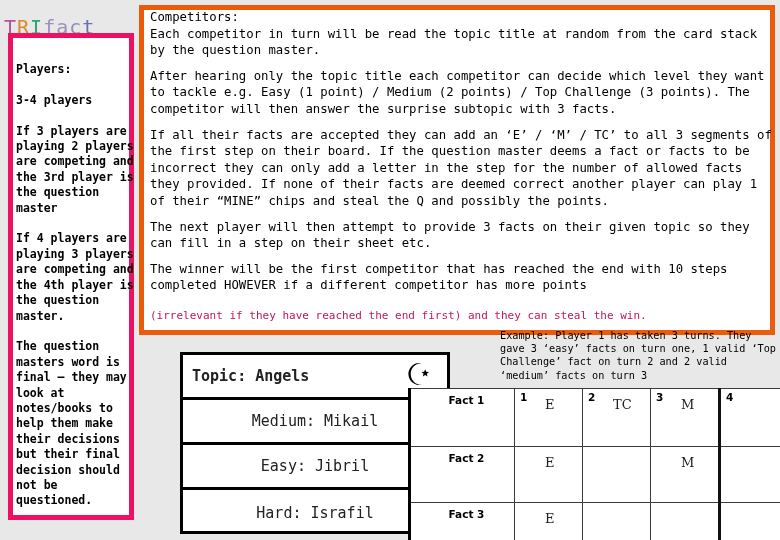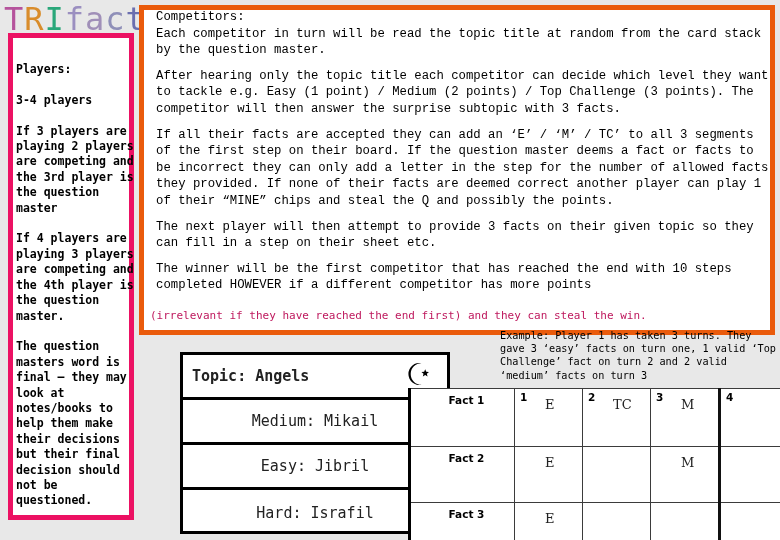--- a/index.html
+++ b/index.html
@@ -14,8 +14,8 @@
 
   
   #title{
-    position:absolute;left:4px;top:4px;
-    font-size:32px;line-height:30px;
+    position:absolute;left:4px;top:12px;
+    font-size:20px;line-height:30px;
     letter-spacing:1px;
     white-space:nowrap;
     font-family:"DejaVu Sans Mono","Liberation Mono",monospace;

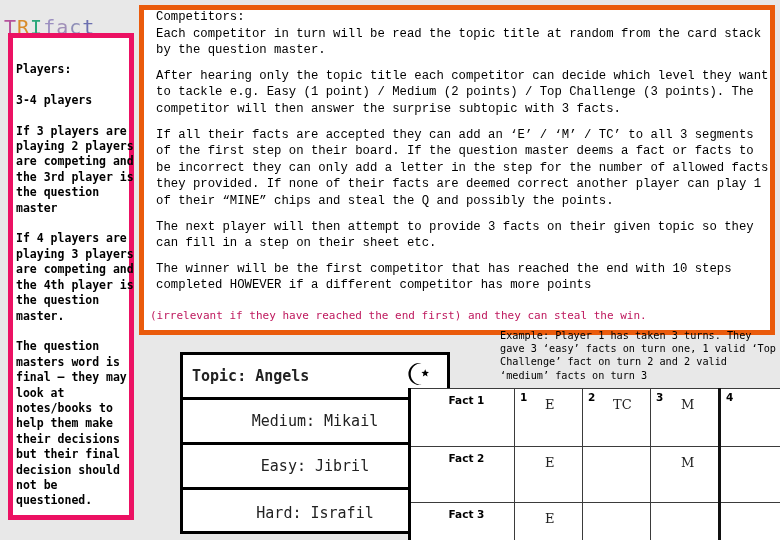--- a/index.html
+++ b/index.html
@@ -53,7 +53,7 @@
     white-space:pre-wrap;
     font-family:"DejaVu Sans Mono","Liberation Mono",monospace;
   }
-  #comp-text p{margin:0 0 9px 6px;font-family:Liberation Mono, monospace;}
+  #comp-text p{margin:0 0 9px 0;}
   #comp-text p:last-child{margin-bottom:0;}
 
   

